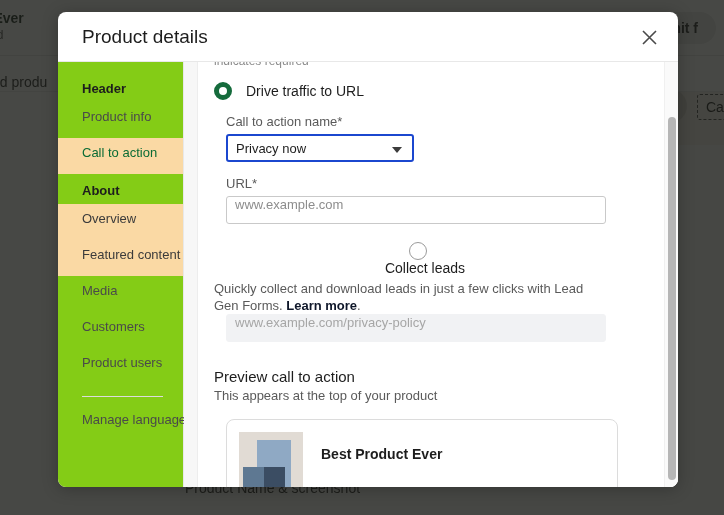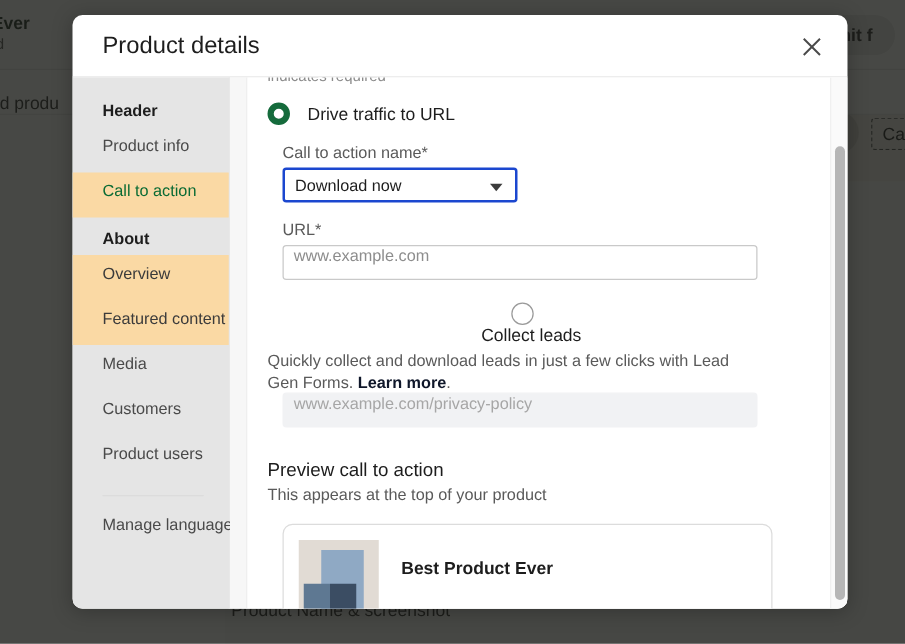--- a/index.html
+++ b/index.html
@@ -123,7 +123,7 @@
     width: 126px;
     padding-top: 10px;
     border-right: 1px solid #e8e8e8;
-    background: #e5e5e5;
+    background: #84cc16;
     flex: none;
   }
   .nav-group-title {

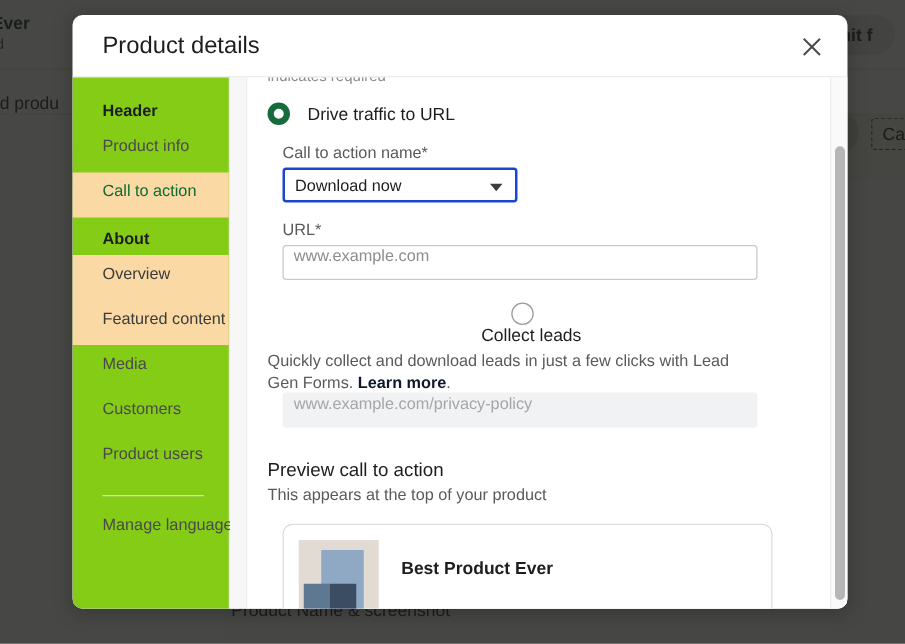--- a/index.html
+++ b/index.html
@@ -363,7 +363,7 @@
 
         <div class="field-label">Call to action name*</div>
         <div class="select-box">
-          <span>Download now</span>
+          <span>Privacy now</span>
           <span class="select-arrow"></span>
         </div>
 

